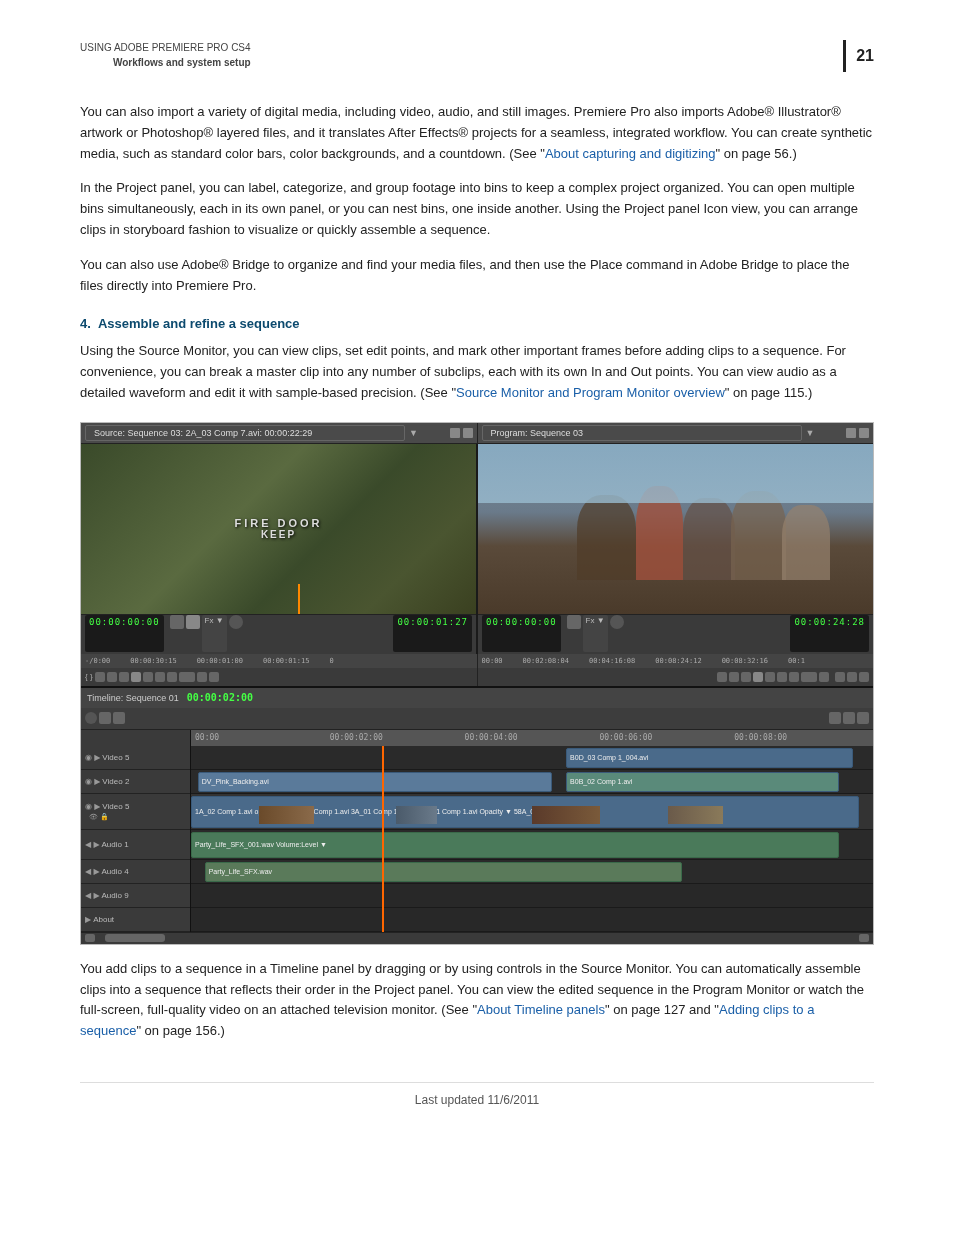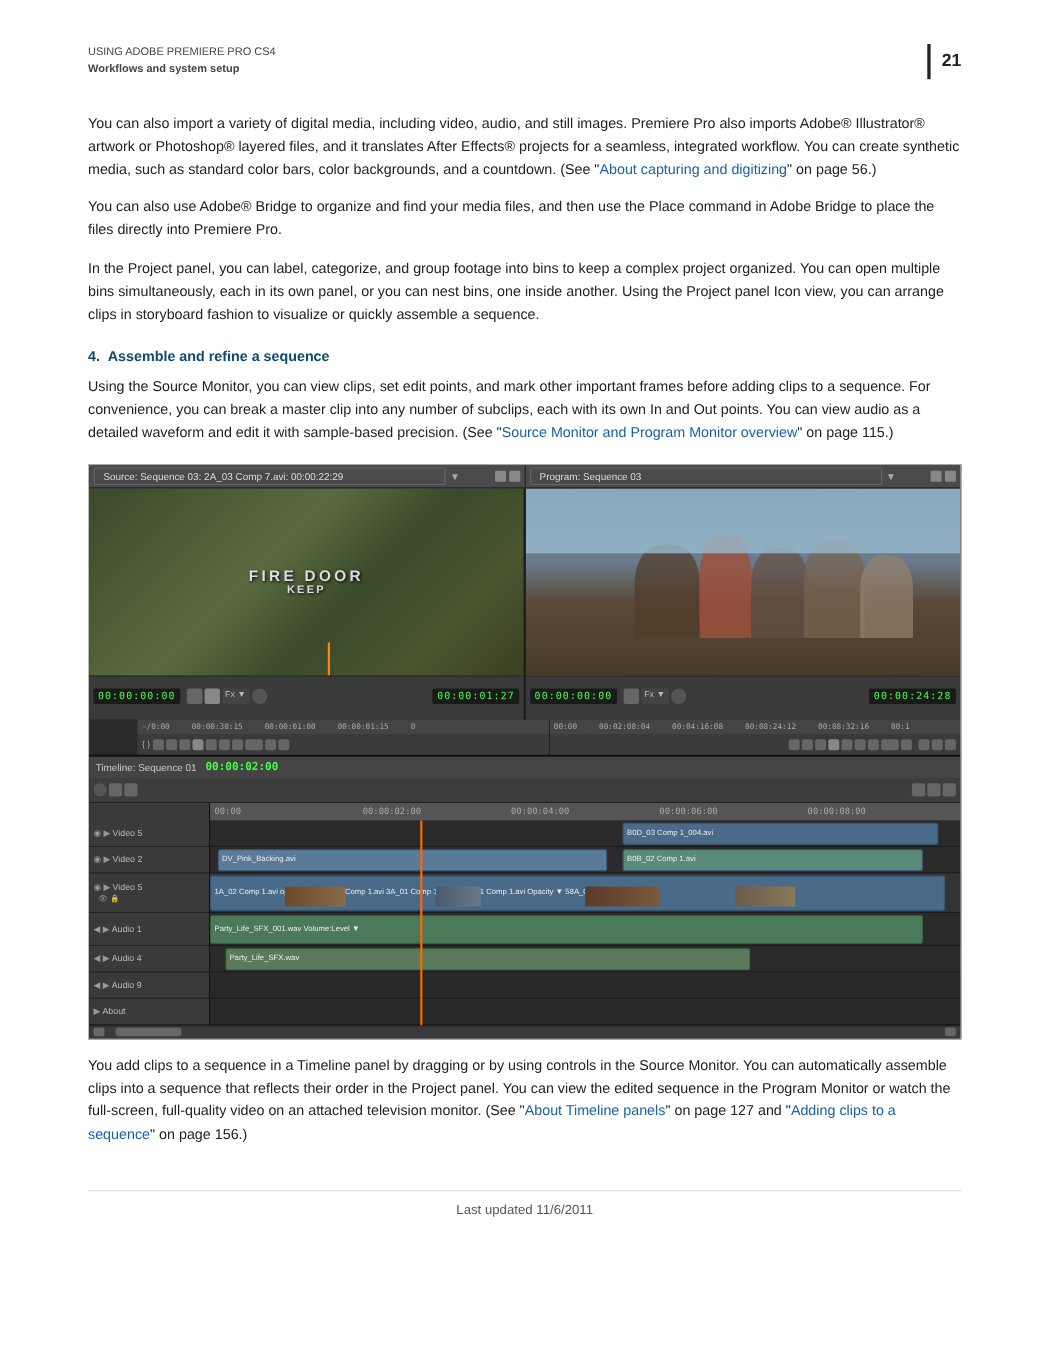--- a/index.html
+++ b/index.html
@@ -23,6 +23,7 @@
       align-items: flex-start;
       margin-bottom: 30px;
       border-bottom: none;
+      text-align: right;
     }
     .header-left {
       font-size: 10px;

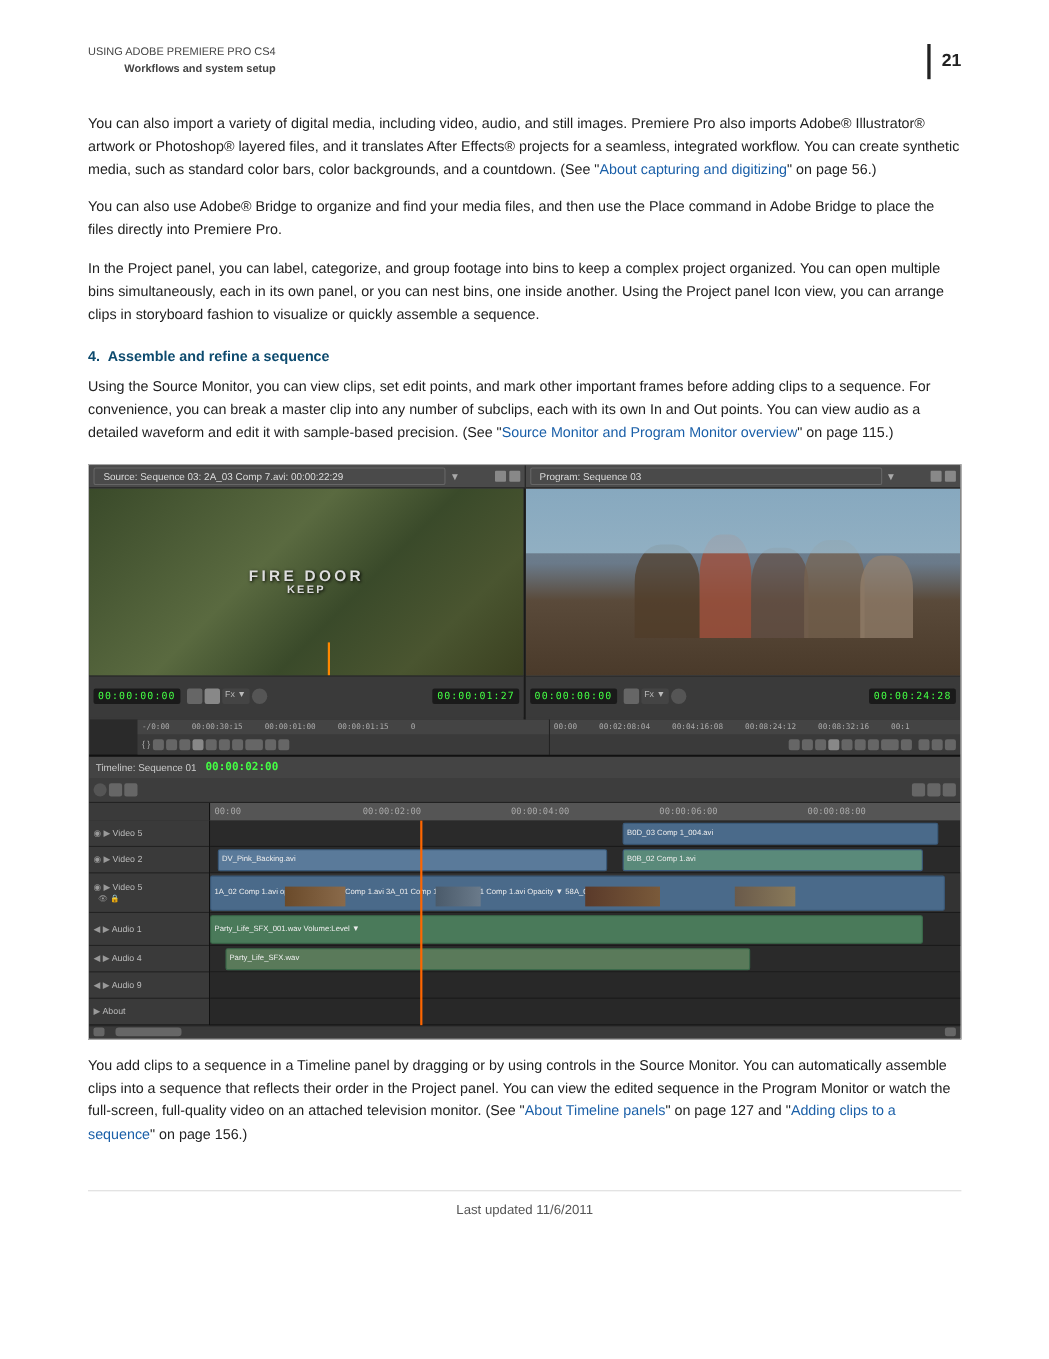--- a/index.html
+++ b/index.html
@@ -335,9 +335,9 @@
     You can also import a variety of digital media, including video, audio, and still images. Premiere Pro also imports Adobe® Illustrator® artwork or Photoshop® layered files, and it translates After Effects® projects for a seamless, integrated workflow. You can create synthetic media, such as standard color bars, color backgrounds, and a countdown. (See "<a class="link-text" href="#">About capturing and digitizing</a>" on page 56.)
   </p>
 
+  <p class="body-text">In the Project panel, you can label, categorize, and group footage into bins to keep a complex project organized. You can open multiple bins simultaneously, each in its own panel, or you can nest bins, one inside another. Using the Project panel Icon view, you can arrange clips in storyboard fashion to visualize or quickly assemble a sequence.</p>
+
   <p class="body-text">You can also use Adobe® Bridge to organize and find your media files, and then use the Place command in Adobe Bridge to place the files directly into Premiere Pro.</p>
-
-  <p class="body-text">In the Project panel, you can label, categorize, and group footage into bins to keep a complex project organized. You can open multiple bins simultaneously, each in its own panel, or you can nest bins, one inside another. Using the Project panel Icon view, you can arrange clips in storyboard fashion to visualize or quickly assemble a sequence.</p>
 
   <div class="section-heading">
     <span class="section-number">4.</span>

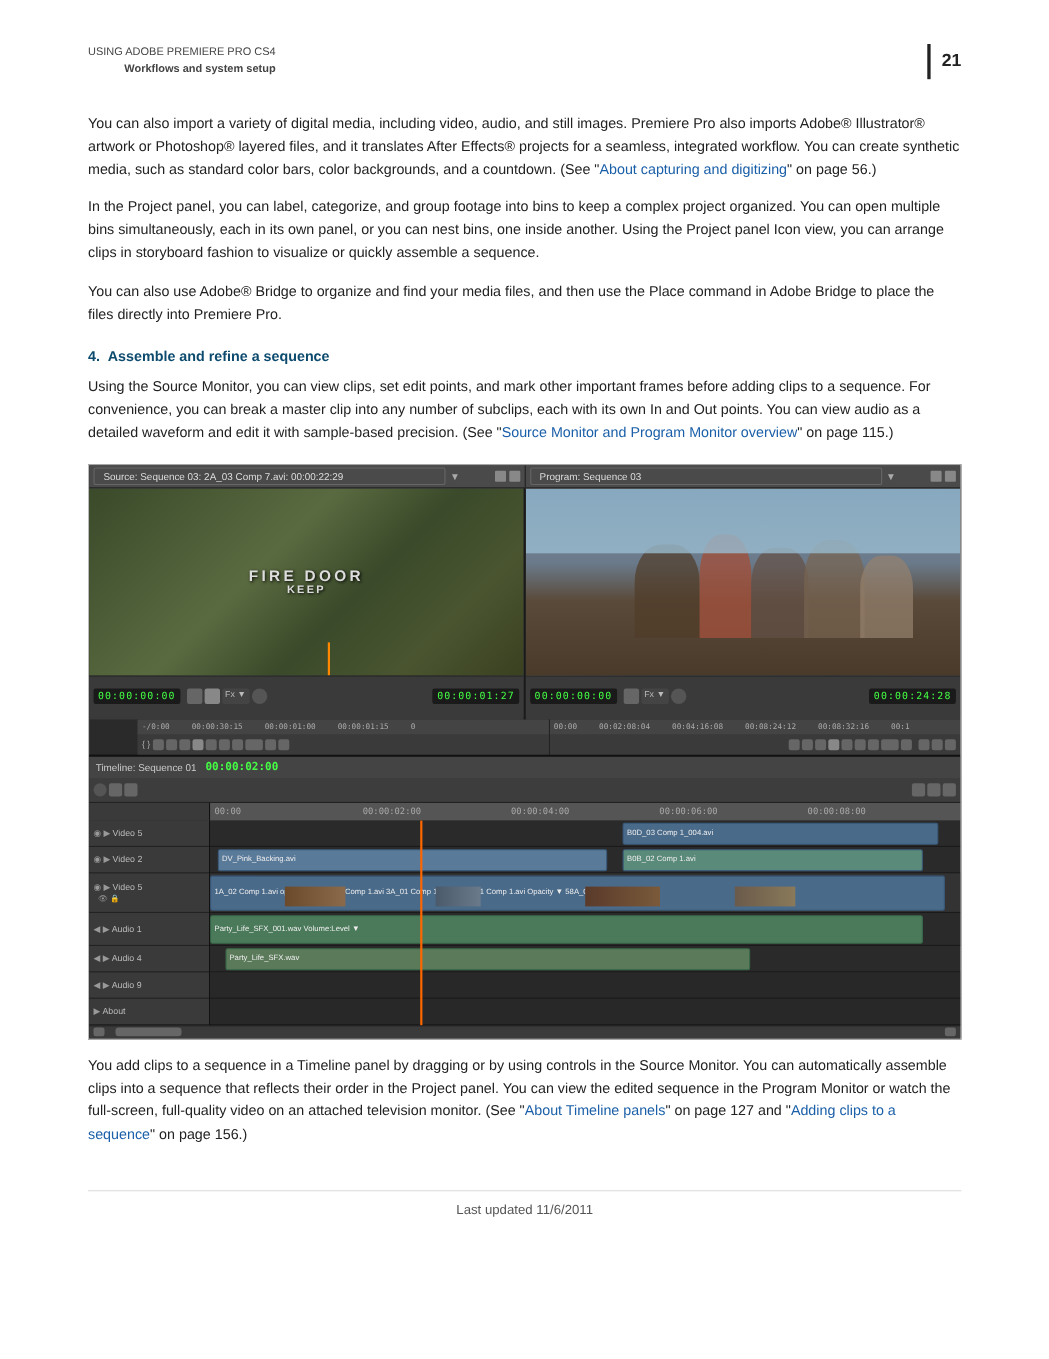--- a/index.html
+++ b/index.html
@@ -379,7 +379,7 @@
 
             <div style="width:100%;height:100%;background:linear-gradient(135deg,#3a4a2a 0%,#4a5a35 20%,#5a6a40 40%,#3a4a2a 60%,#4a5530 80%,#3a4020 100%);position:relative;display:flex;align-items:center;justify-content:center;">
               <div style="text-align:center;position:relative;z-index:2;">
-                <div style="font-size:14px;font-weight:bold;color:#ddd;letter-spacing:3px;text-shadow:1px 1px 3px #000;">FIRE DOOR</div>
+                <div style="font-size:11px;font-weight:bold;color:#ddd;letter-spacing:3px;text-shadow:1px 1px 3px #000;">FIRE DOOR</div>
                 <div style="font-size:10px;font-weight:bold;color:#ddd;letter-spacing:2px;text-shadow:1px 1px 3px #000;">KEEP</div>
               </div>
 

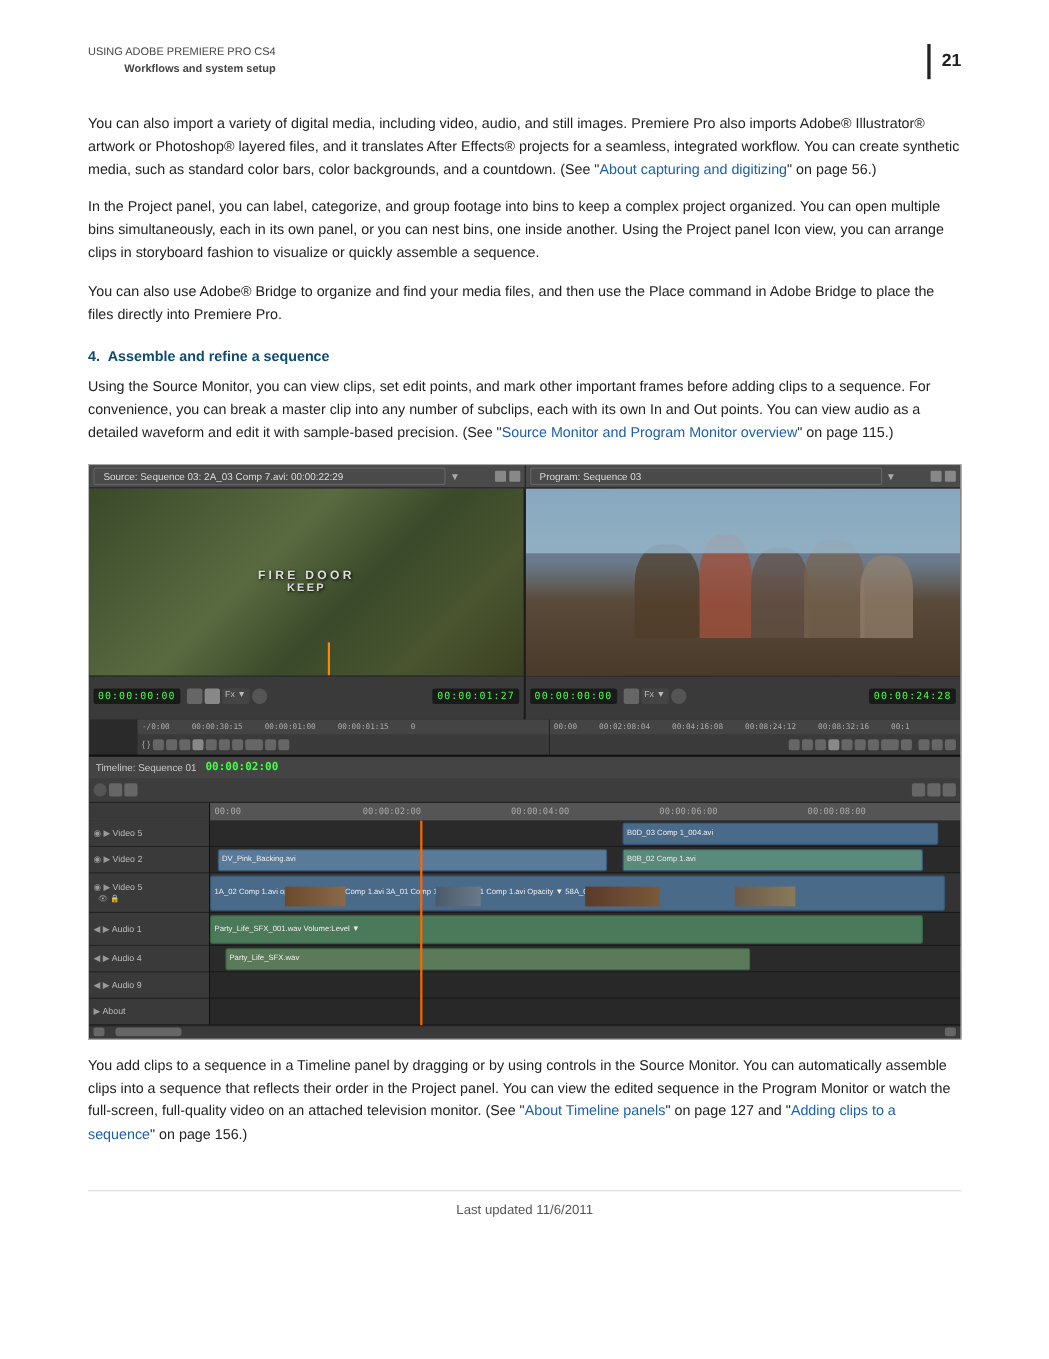--- a/index.html
+++ b/index.html
@@ -137,7 +137,6 @@
       height: 38px;
       background: #3a3a3a;
       display: flex;
-      align-items: center;
       padding: 0 4px;
       gap: 2px;
       border-top: 1px solid #222;

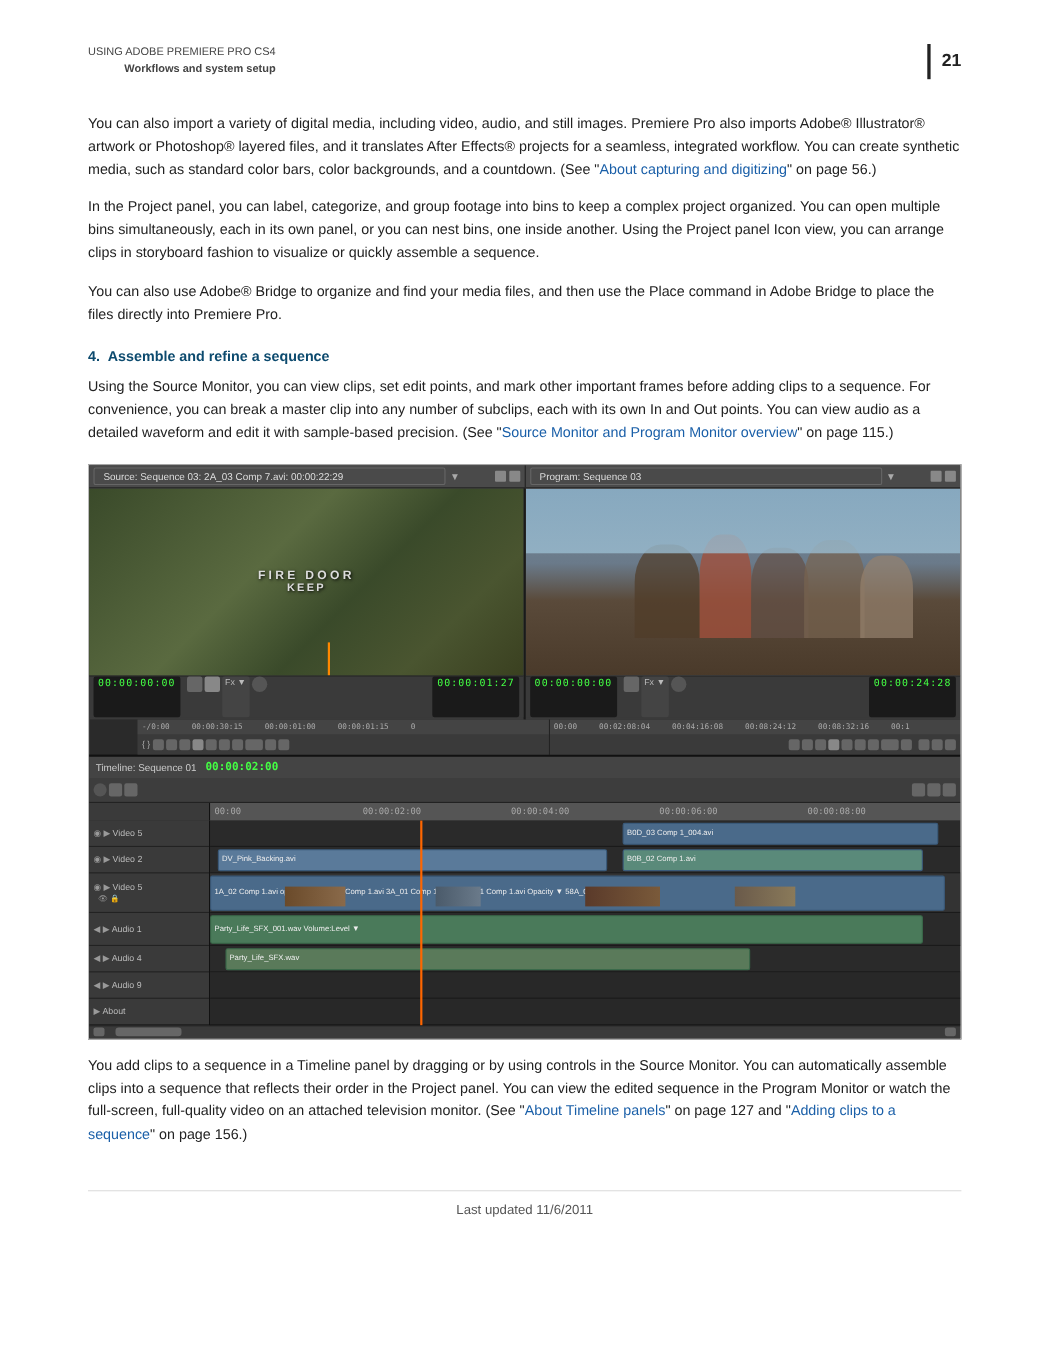--- a/index.html
+++ b/index.html
@@ -428,7 +428,7 @@
       </div>
     </div>
 
-    <div style="display:flex;padding-left:44px;">
+    <div style="display:flex;">
       <div style="flex:1;border-right:1px solid #222;">
         <div class="monitor-ruler">
           <span class="ruler-tick">-/0:00</span>

